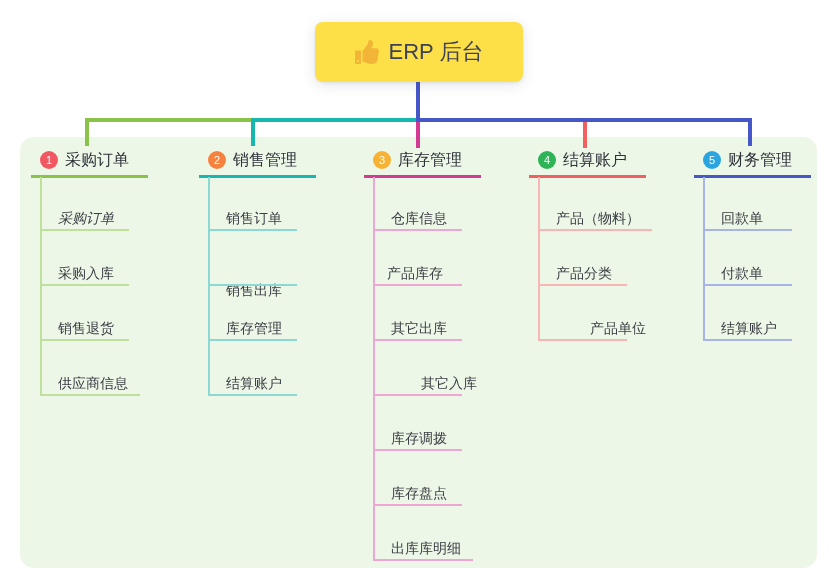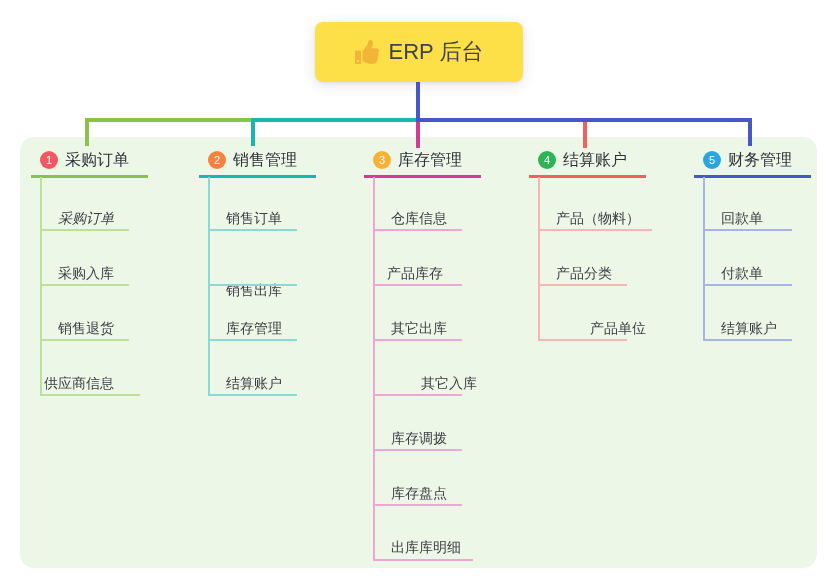--- a/index.html
+++ b/index.html
@@ -75,7 +75,7 @@
       <div class="line" style="left: 40px; top: 284px; width: 89px; height: 2px; background: rgb(191, 224, 155);"></div>
       <div class="child-label" style="left: 58px; top: 318px;">销售退货</div>
       <div class="line" style="left: 40px; top: 339px; width: 89px; height: 2px; background: rgb(191, 224, 155);"></div>
-      <div class="child-label" style="left: 44px; top: 373px; text-align: right;">供应商信息</div>
+      <div class="child-label" style="left: 58px; top: 373px; text-align: right;">供应商信息</div>
       <div class="line" style="left: 40px; top: 394px; width: 100px; height: 2px; background: rgb(191, 224, 155);"></div>
       <div class="branch-header" style="left: 208px; top: 149px;">
         <span class="badge" style="background: rgb(245, 131, 63);">2</span>

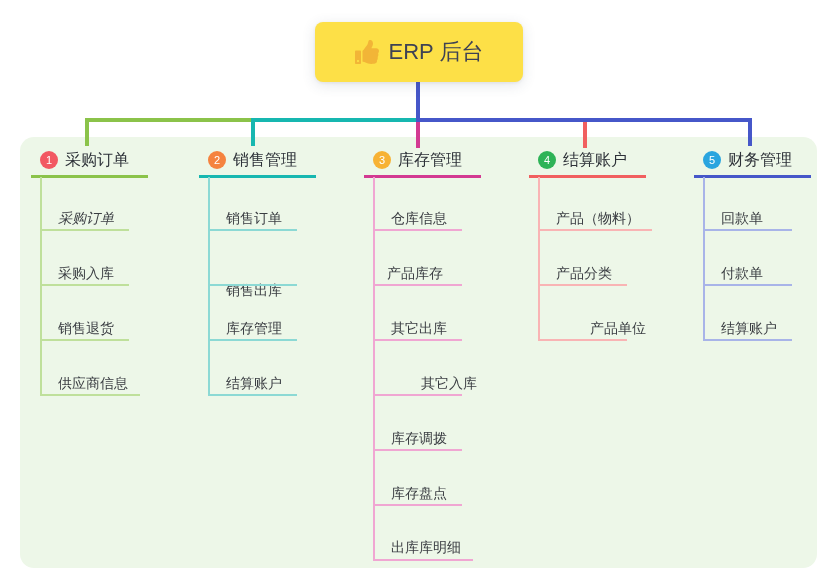--- a/index.html
+++ b/index.html
@@ -109,7 +109,7 @@
       <div class="line" style="left: 373px; top: 449px; width: 89px; height: 2px; background: rgb(240, 166, 210);"></div>
       <div class="child-label" style="left: 391px; top: 483px;">库存盘点</div>
       <div class="line" style="left: 373px; top: 504px; width: 89px; height: 2px; background: rgb(240, 166, 210);"></div>
-      <div class="child-label" style="left: 391px; top: 538px; font-family: Liberation Serif, serif;">出库库明细</div>
+      <div class="child-label" style="left: 391px; top: 538px;">出库库明细</div>
       <div class="line" style="left: 373px; top: 559px; width: 100px; height: 2px; background: rgb(240, 166, 210);"></div>
       <div class="branch-header" style="left: 538px; top: 149px;">
         <span class="badge" style="background: rgb(46, 179, 87);">4</span>

